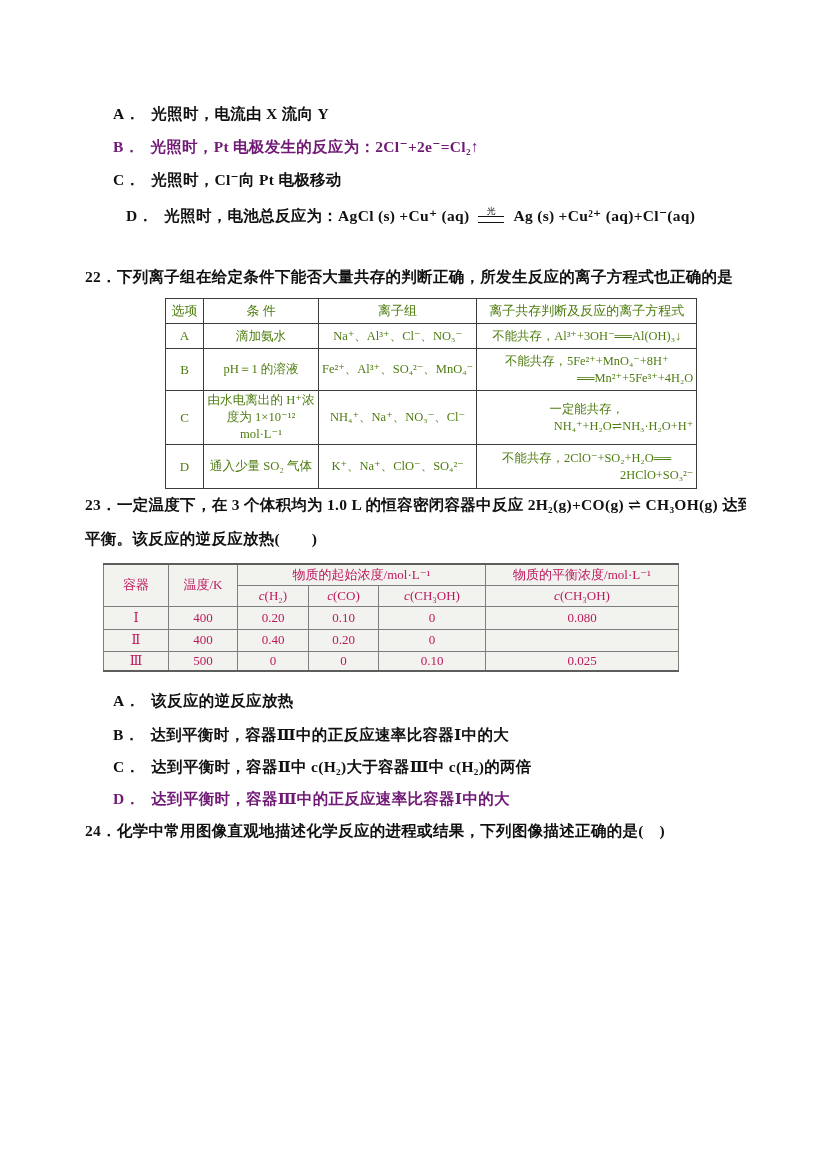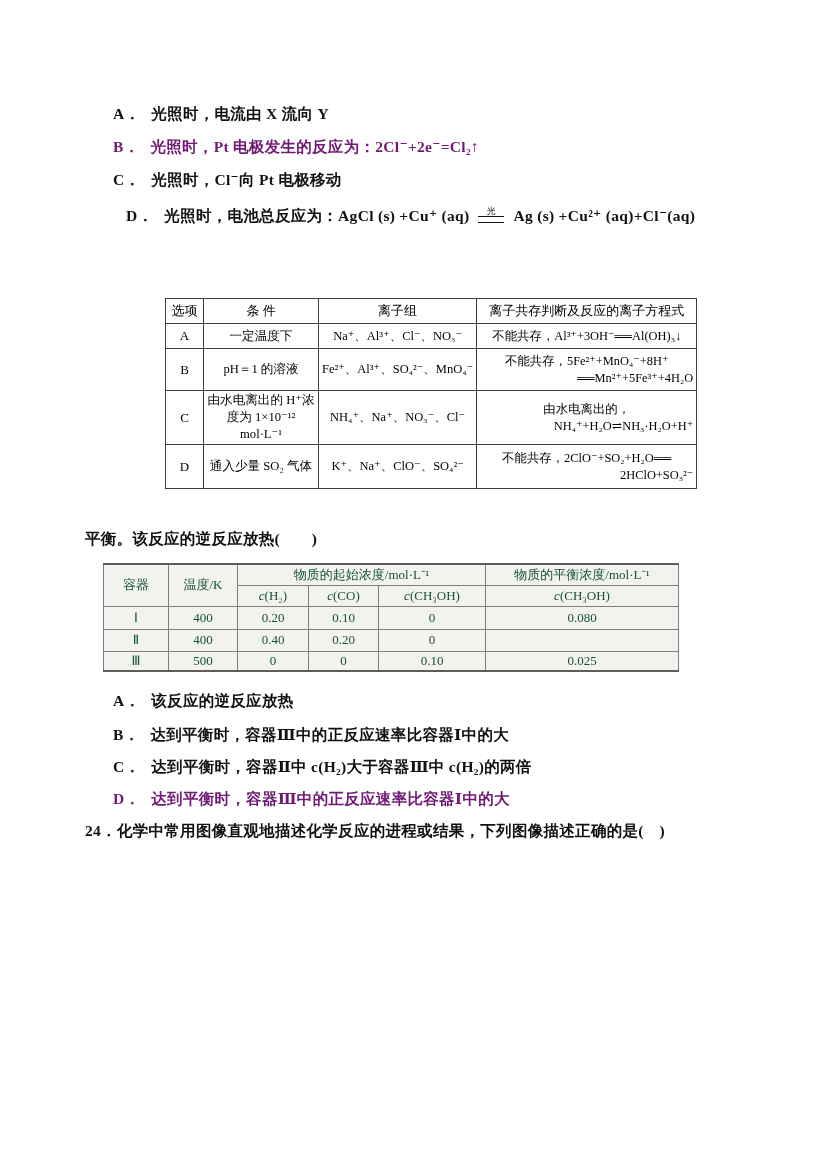--- a/index.html
+++ b/index.html
@@ -55,6 +55,7 @@
       </span><span>Ag (s) +Cu²⁺ (aq)+Cl⁻(aq)</span>
   </div>
 
+  <div class="line" style="left:85px;top:266px">22．下列离子组在给定条件下能否大量共存的判断正确，所发生反应的离子方程式也正确的是</div>
 
   <table class="t22">
     <colgroup>

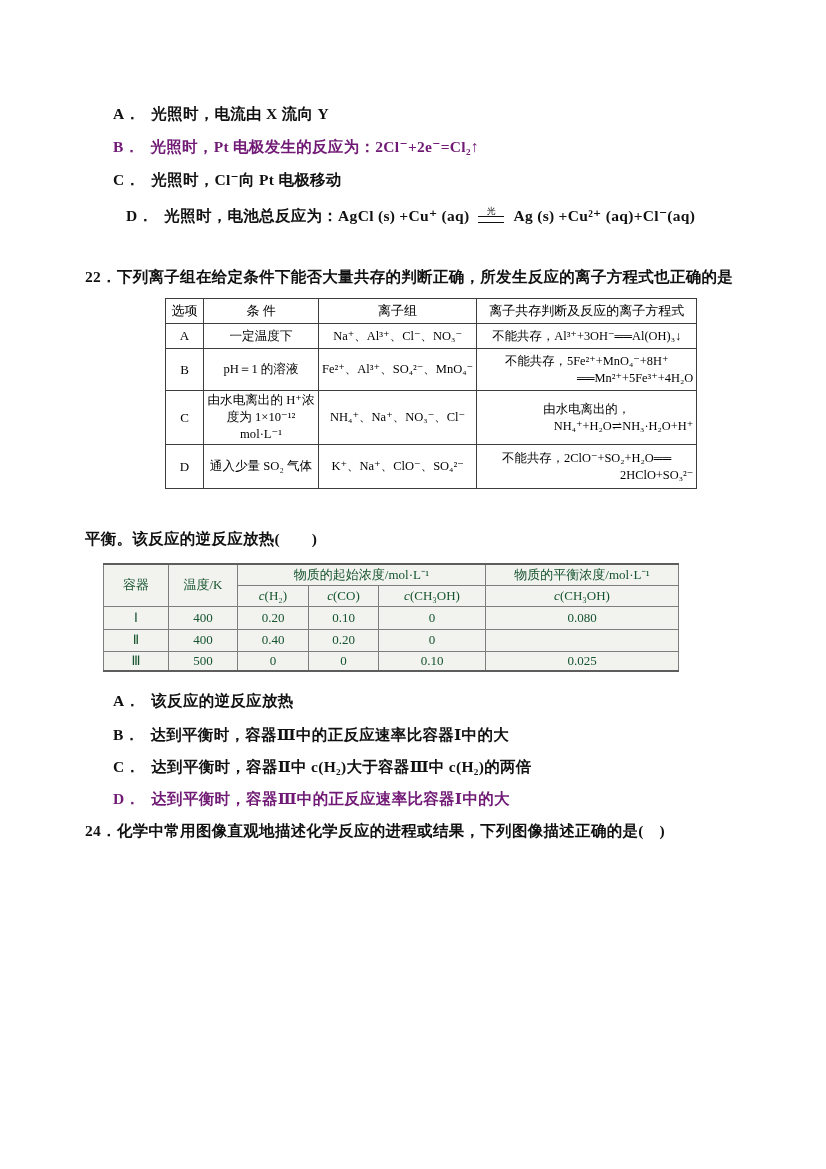--- a/index.html
+++ b/index.html
@@ -18,7 +18,7 @@
 
   
   .t22{position:absolute;left:165px;top:298px;border-collapse:collapse;table-layout:fixed;
-       font-size:13px;color:#000000;font-weight:normal;}
+       font-size:13px;color:#4d7c0f;font-weight:normal;}
   .t22 td,.t22 th{border:1px solid #3d3d3d;padding:1px 3px;vertical-align:middle;font-weight:normal;}
   .t22 th{text-align:center;}
   .t22 .c{text-align:center;}

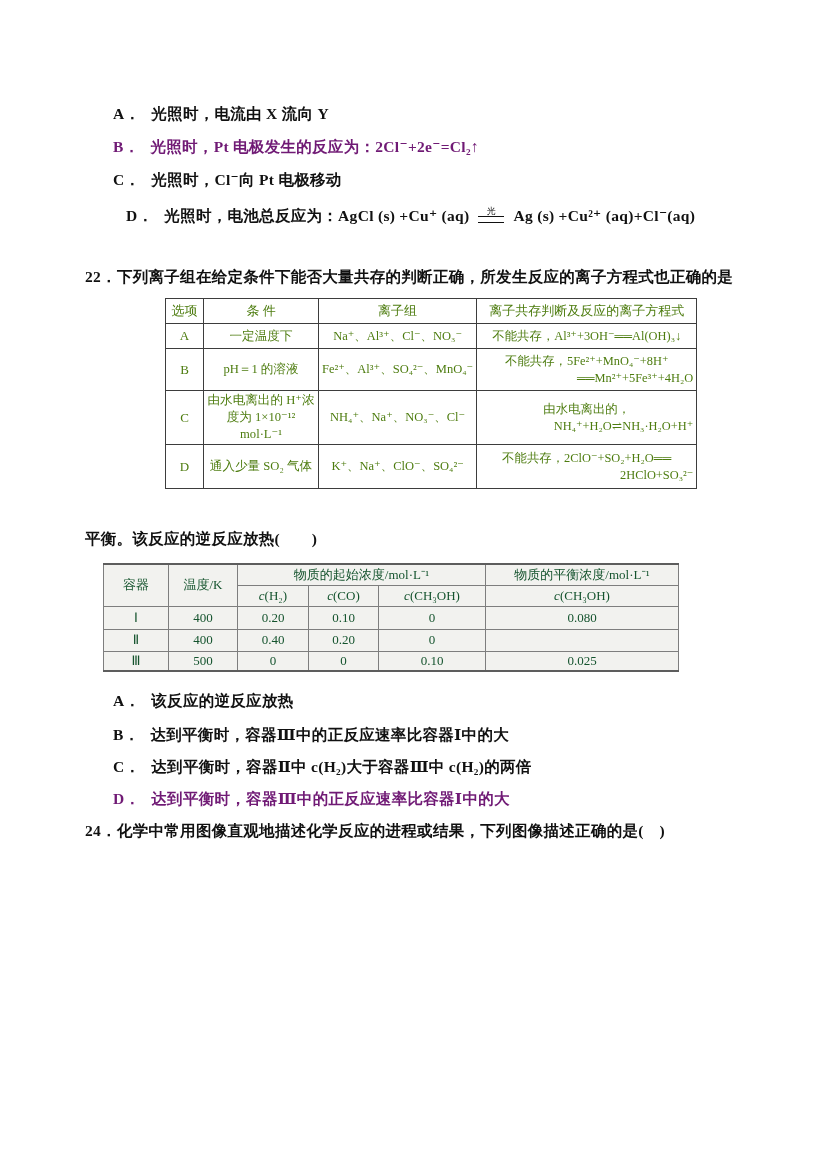--- a/index.html
+++ b/index.html
@@ -73,7 +73,7 @@
     </tr>
     <tr style="height:25px">
       <td class="c">A</td>
-      <td class="cond">一定温度下</td>
+      <td class="cond">滴加氨水</td>
       <td class="ions">Na⁺、Al³⁺、Cl⁻、NO₃⁻</td>
       <td>
             <div class="eq1">不能共存，Al³⁺+3OH⁻══Al(OH)₃↓</div>

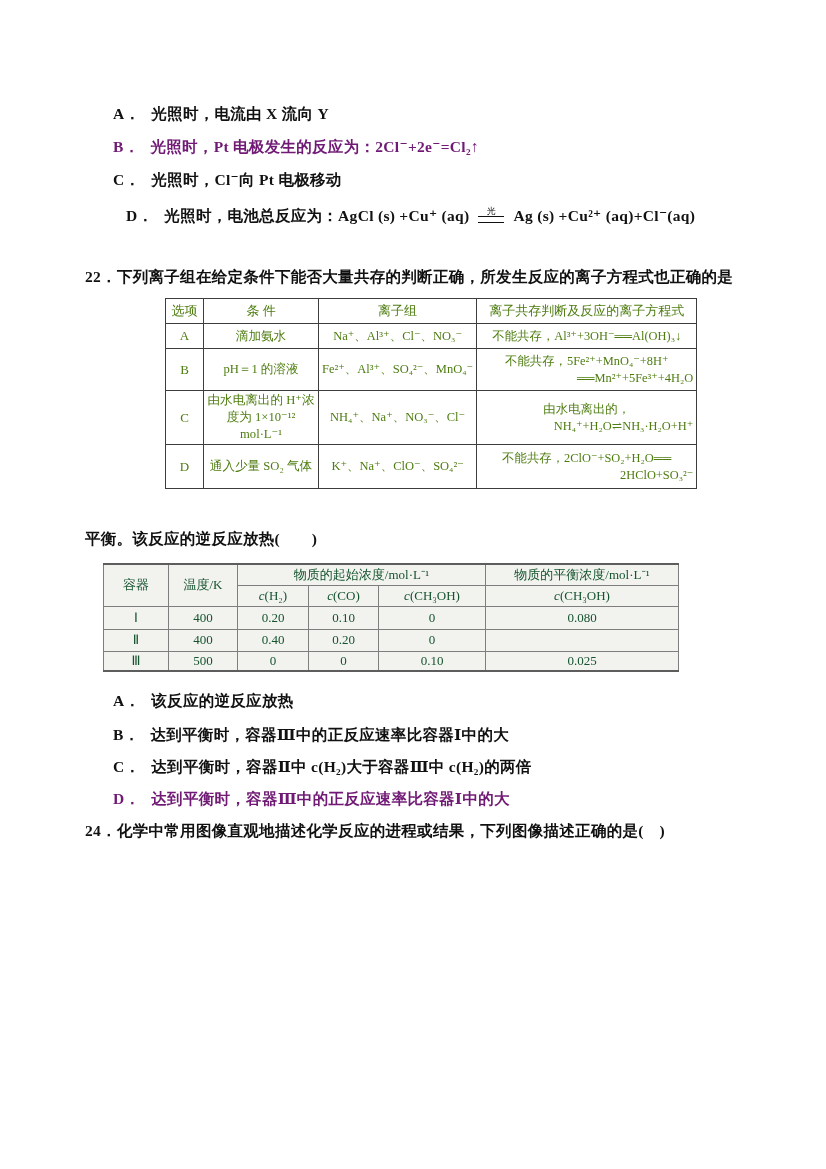--- a/index.html
+++ b/index.html
@@ -93,7 +93,7 @@
       <td class="cond">由水电离出的 H⁺浓度为 1×10⁻¹² mol·L⁻¹</td>
       <td class="ions">NH₄⁺、Na⁺、NO₃⁻、Cl⁻</td>
       <td>
-        <div class="eq1">由水电离出的，</div>
+        <div class="eq1">一定能共存，</div>
         <div class="eq2">NH₄⁺+H₂O⇌NH₃·H₂O+H⁺</div>
       </td>
     </tr>

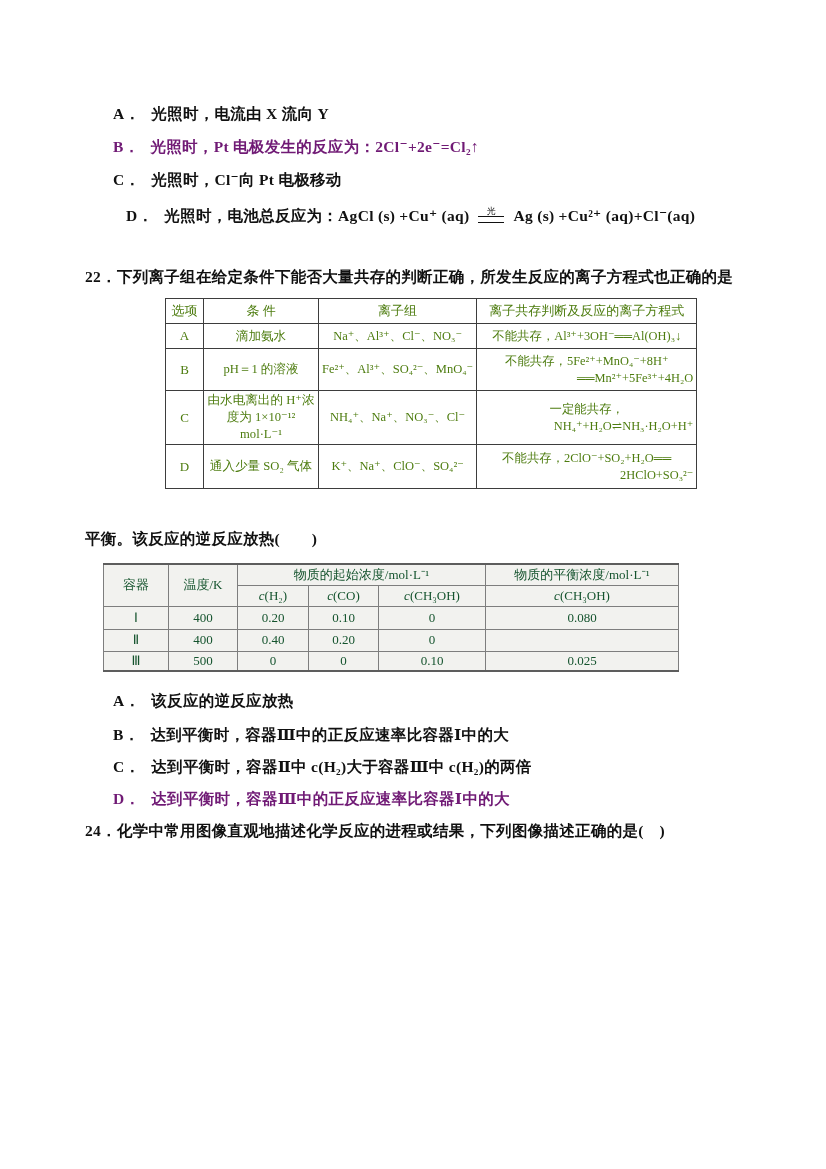--- a/index.html
+++ b/index.html
@@ -109,6 +109,7 @@
   </tbody>
     </table>
 
+  <div class="line" style="left:85px;top:494px">23．一定温度下，在 3 个体积均为 1.0 L 的恒容密闭容器中反应 2H₂(g)+CO(g) ⇌ CH₃OH(g) 达到</div>
   <div class="line" style="left:85px;top:528px">平衡。该反应的逆反应放热(　　)</div>
 
   <table class="t23">

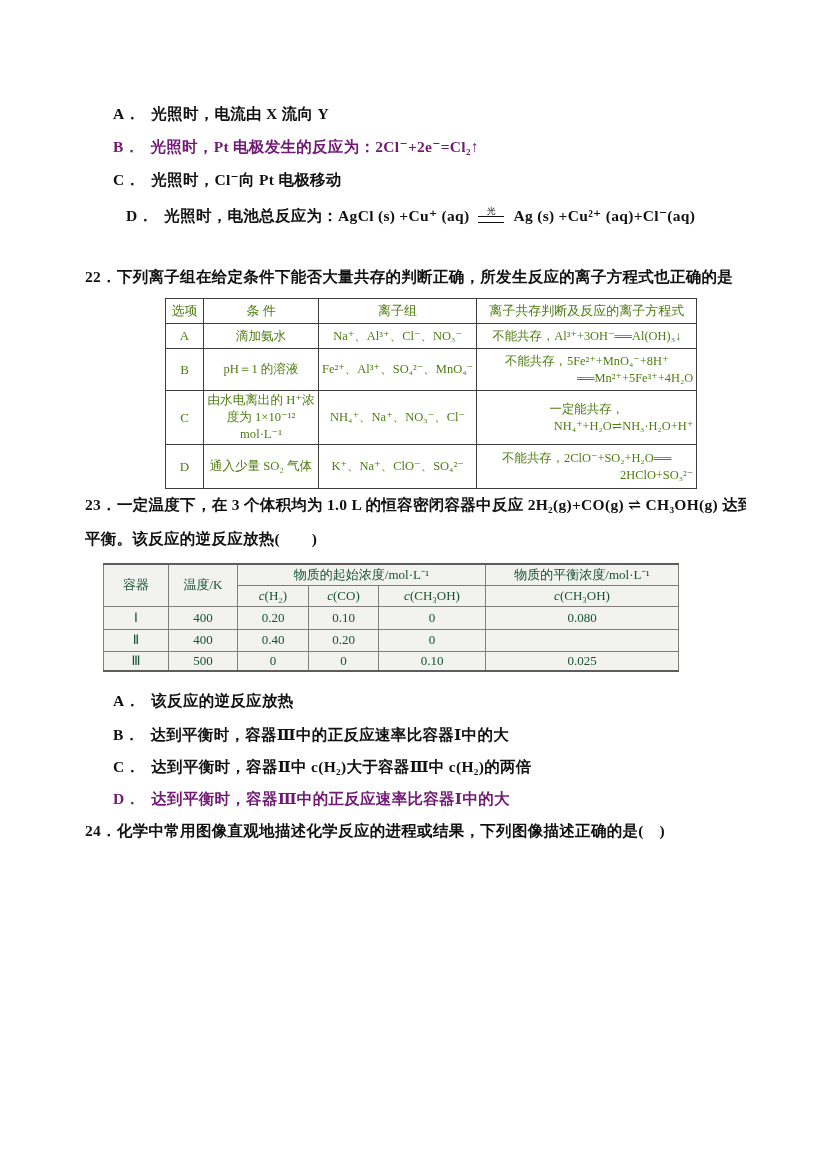--- a/index.html
+++ b/index.html
@@ -29,7 +29,7 @@
 
   
   .t23{position:absolute;left:103px;top:563px;border-collapse:collapse;table-layout:fixed;
-       background:#f2f2ef;font-size:13px;color:#14532d;font-family:Liberation Serif, serif;}
+       background:#f2f2ef;font-size:13px;color:#be185d;}
   .t23 td,.t23 th{border:1px solid #7e7e7e;padding:0 2px;text-align:center;vertical-align:middle;font-weight:normal;}
   .t23{border-top:2px solid #5d5d5d;border-bottom:2px solid #5d5d5d;}
   .it{font-style:italic;}

